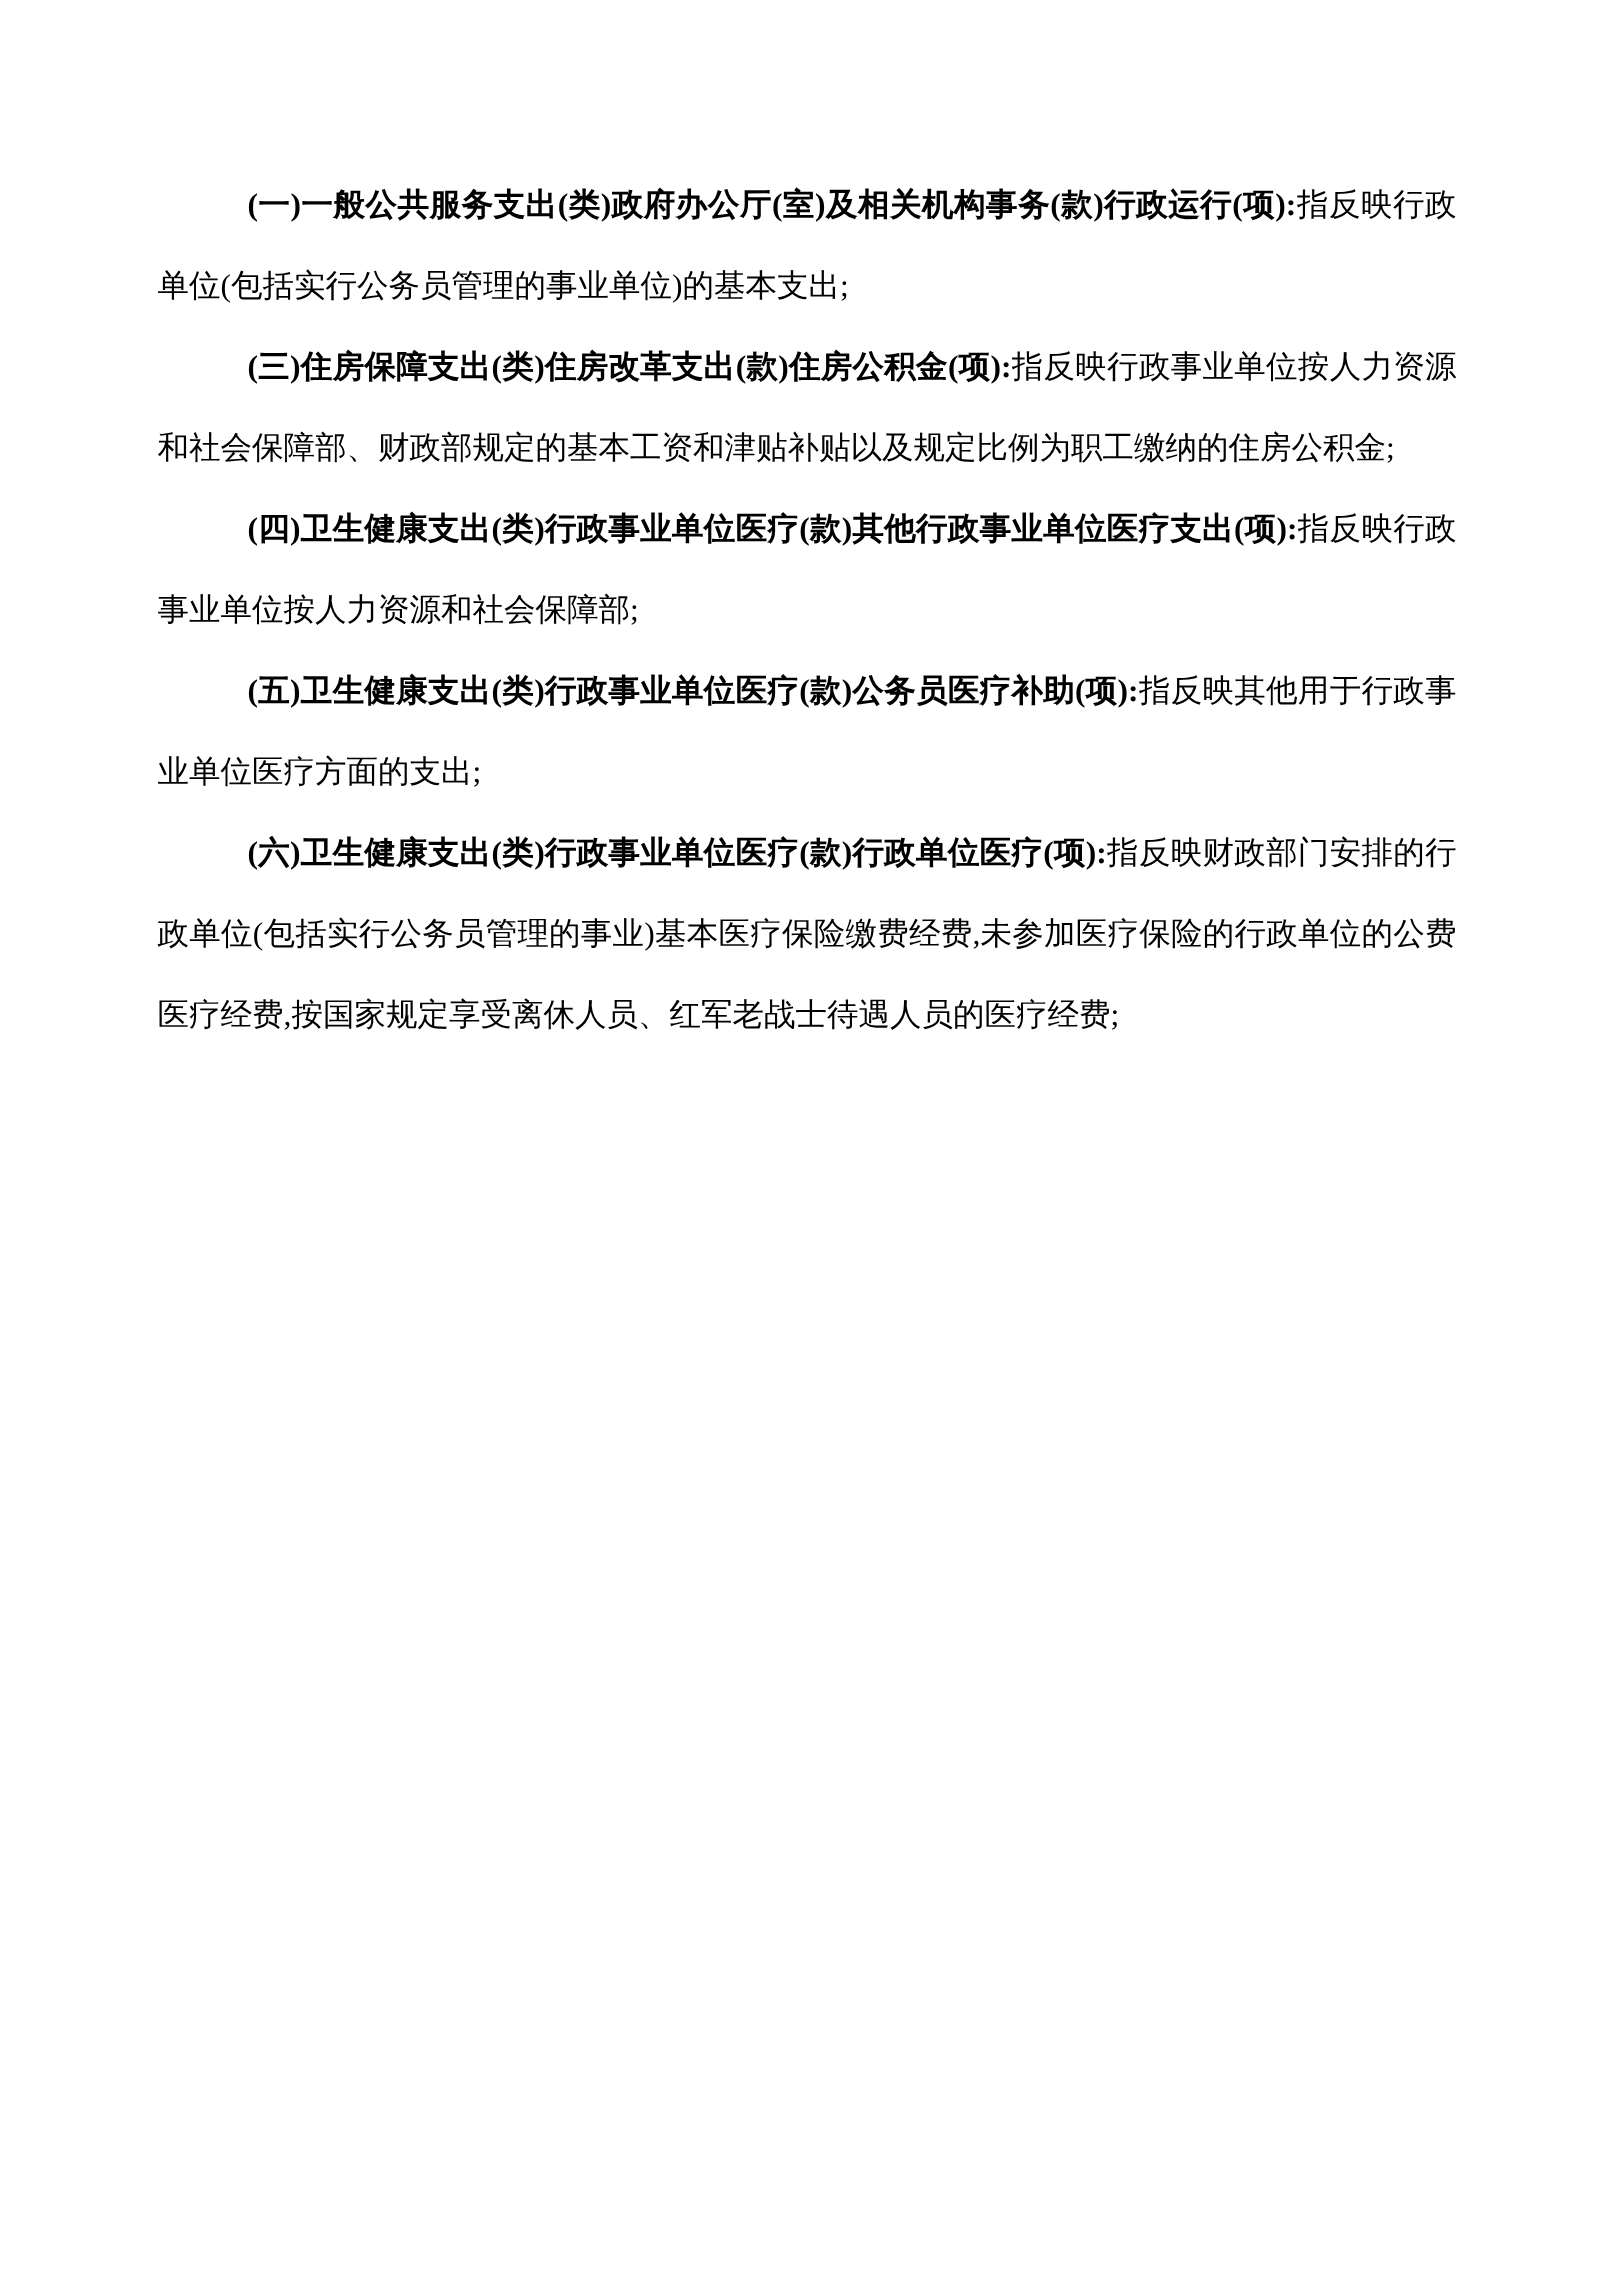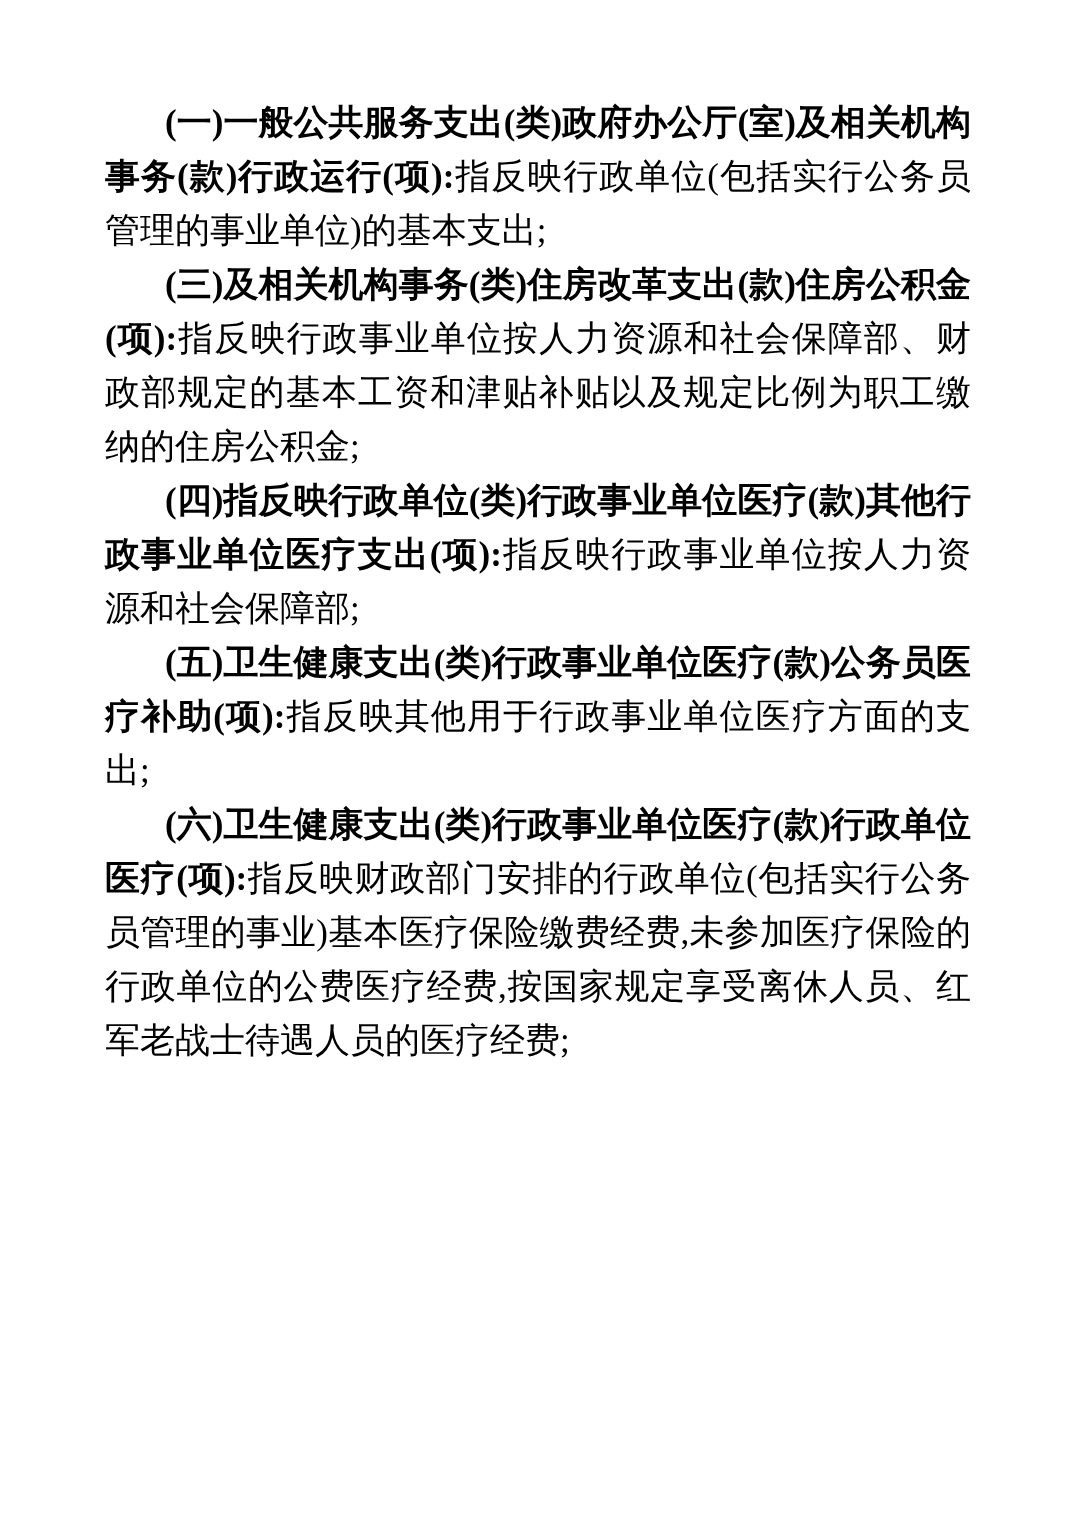--- a/index.html
+++ b/index.html
@@ -17,10 +17,10 @@
   .content {
     position: absolute;
     left: 105px;
-    top: 96px;
+    top: 109px;
     width: 866px;
     font-family: "Liberation Serif", "DejaVu Serif", serif;
-    font-size: 35px;
+    font-size: 21px;
     line-height: 54px;
     color: #000000;
     text-align: justify;

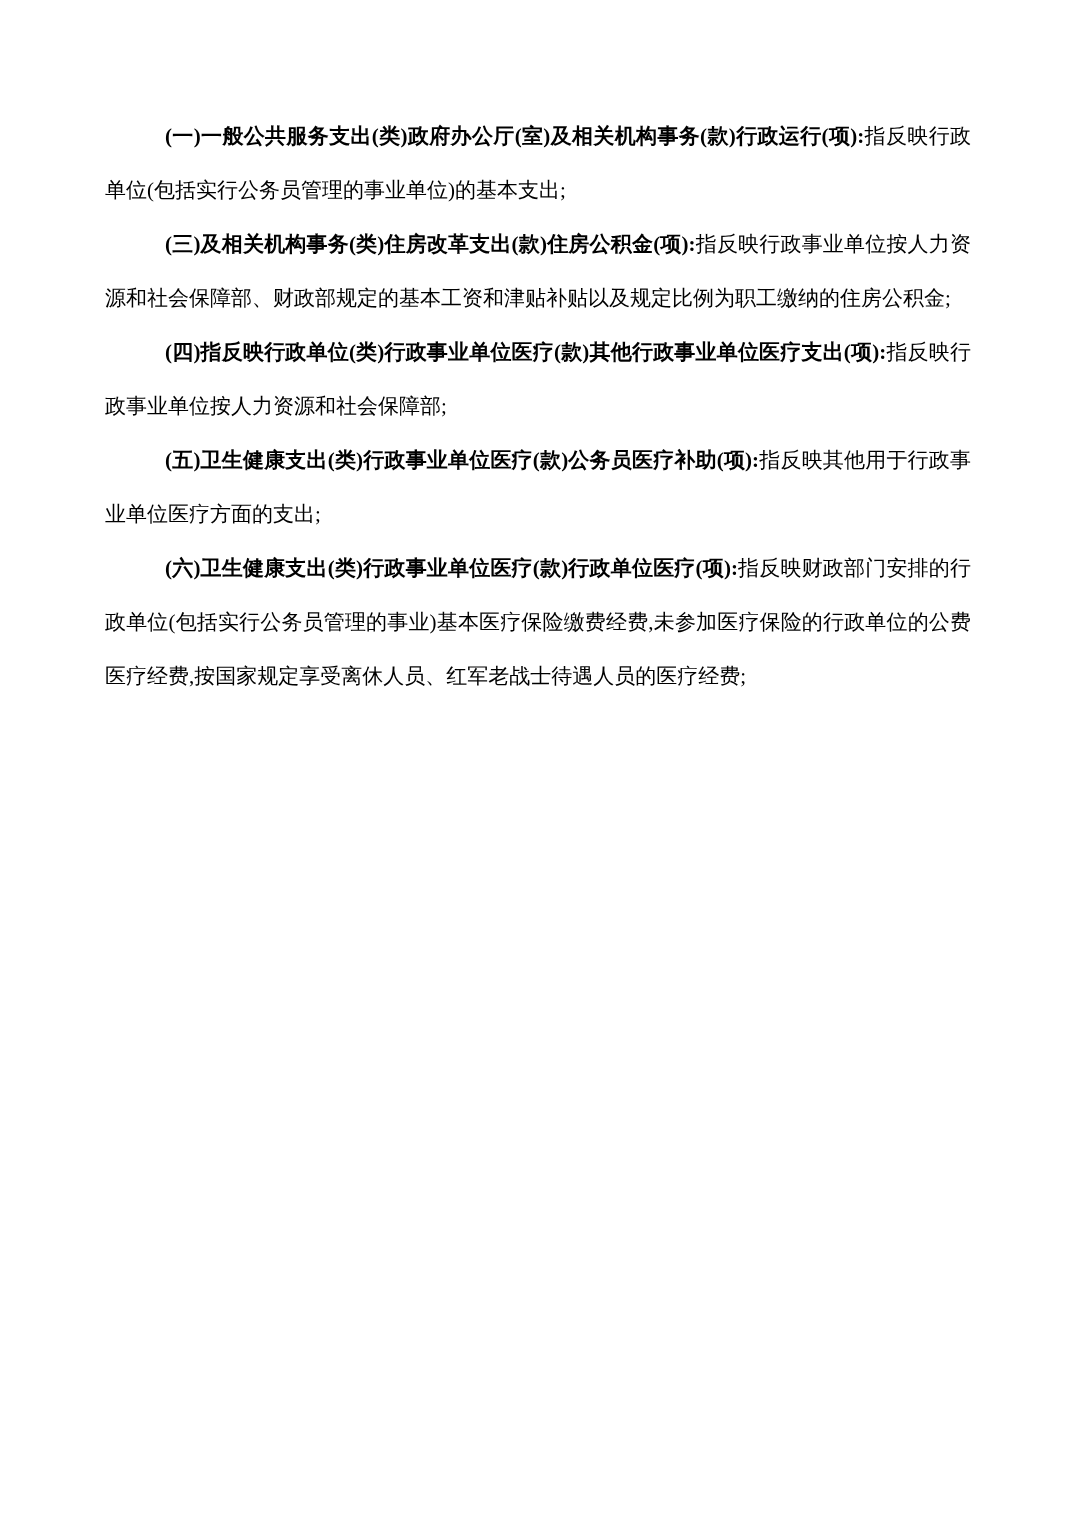--- a/index.html
+++ b/index.html
@@ -47,7 +47,7 @@
     <p class="para"><span class="para-heading">(一)一般公共服务支出(类)政府办公厅(室)及相关机构事务(款)行政运行(项):</span><span class="para-body">指反映行政单位(包括实行公务员管理的事业单位)的基本支出;</span></p>
 
 
-    <p class="para"><span class="para-heading">(三)及相关机构事务(类)住房改革支出(款)住房公积金(项):</span><span class="para-body">指反映行政事业单位按人力资源和社会保障部、财政部规定的基本工资和津贴补贴以及规定比例为职工缴纳的住房公积金;</span></p>
+    <p class="para"><span class="para-heading">(三)住房保障支出(类)住房改革支出(款)住房公积金(项):</span><span class="para-body">指反映行政事业单位按人力资源和社会保障部、财政部规定的基本工资和津贴补贴以及规定比例为职工缴纳的住房公积金;</span></p>
 
     <p class="para"><span class="para-heading">(四)指反映行政单位(类)行政事业单位医疗(款)其他行政事业单位医疗支出(项):</span><span class="para-body">指反映行政事业单位按人力资源和社会保障部;</span></p>
 

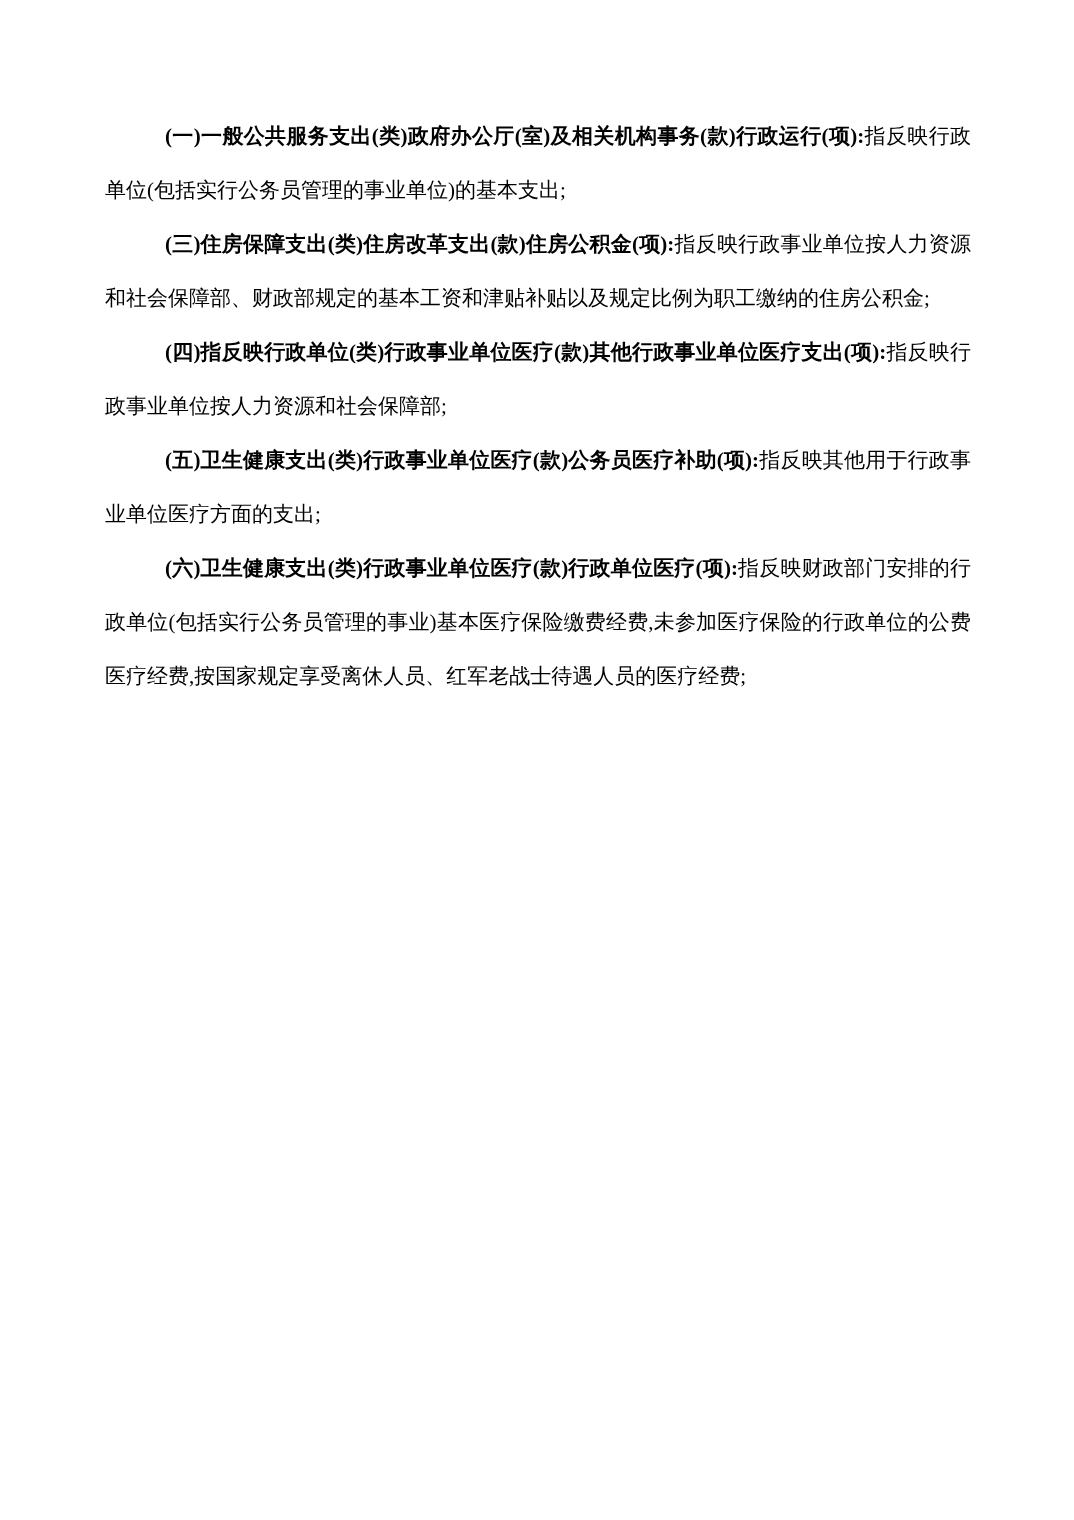--- a/index.html
+++ b/index.html
@@ -49,7 +49,7 @@
 
     <p class="para"><span class="para-heading">(三)住房保障支出(类)住房改革支出(款)住房公积金(项):</span><span class="para-body">指反映行政事业单位按人力资源和社会保障部、财政部规定的基本工资和津贴补贴以及规定比例为职工缴纳的住房公积金;</span></p>
 
-    <p class="para"><span class="para-heading">(四)指反映行政单位(类)行政事业单位医疗(款)其他行政事业单位医疗支出(项):</span><span class="para-body">指反映行政事业单位按人力资源和社会保障部;</span></p>
+    <p class="para"><span class="para-heading">(四)卫生健康支出(类)行政事业单位医疗(款)其他行政事业单位医疗支出(项):</span><span class="para-body">指反映行政事业单位按人力资源和社会保障部;</span></p>
 
     <p class="para"><span class="para-heading">(五)卫生健康支出(类)行政事业单位医疗(款)公务员医疗补助(项):</span><span class="para-body">指反映其他用于行政事业单位医疗方面的支出;</span></p>
 

